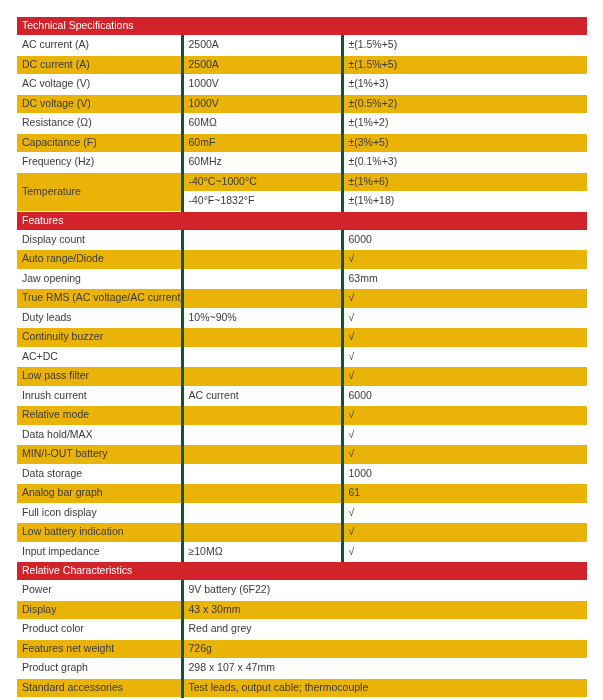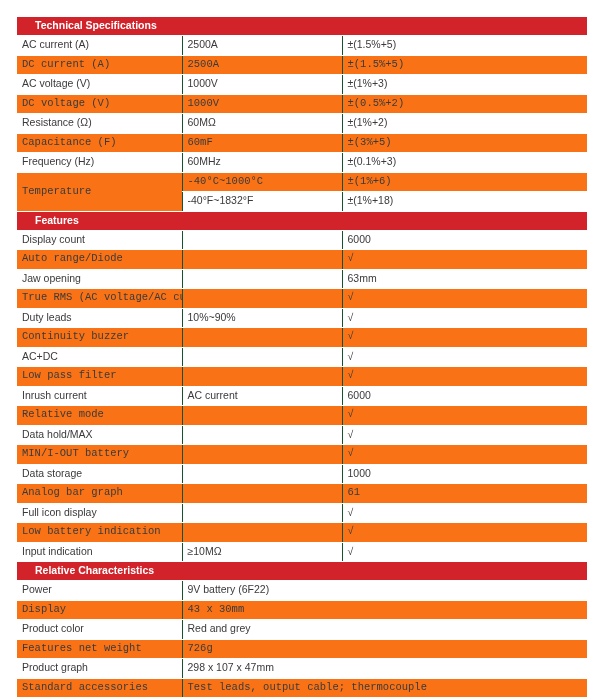--- a/index.html
+++ b/index.html
@@ -36,9 +36,9 @@
   tr.sec-header td {
     background: #d2232a;
     color: #ffffff;
-    font-weight: bold;
+    font-weight: normal;
     height: 18px;
-    padding-left: 18px;
+    padding-left: 5px;
     border-left: none;
     margin-top: 27px;
   }

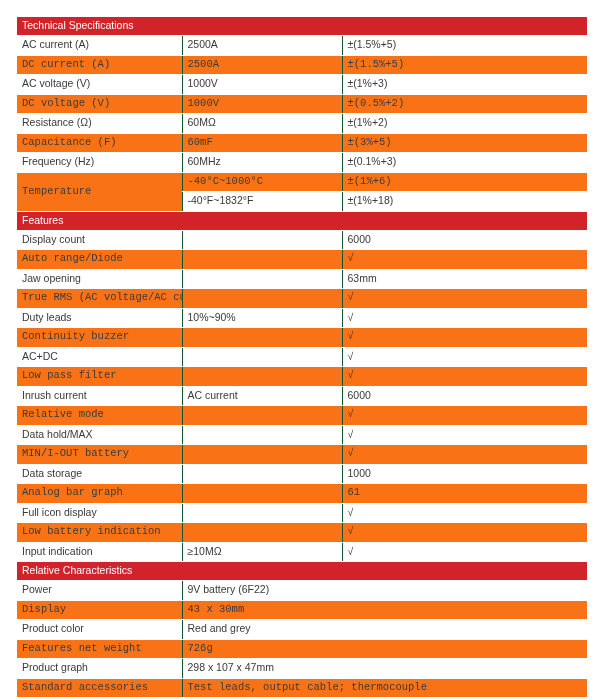--- a/index.html
+++ b/index.html
@@ -43,7 +43,7 @@
     margin-top: 27px;
   }
   td.c2, td.c3 {
-    border-left: 1px solid #14532d;
+    border-left: 3px solid #14532d;
   }
   tr.alt td, td.alt {
     background: #f97316;

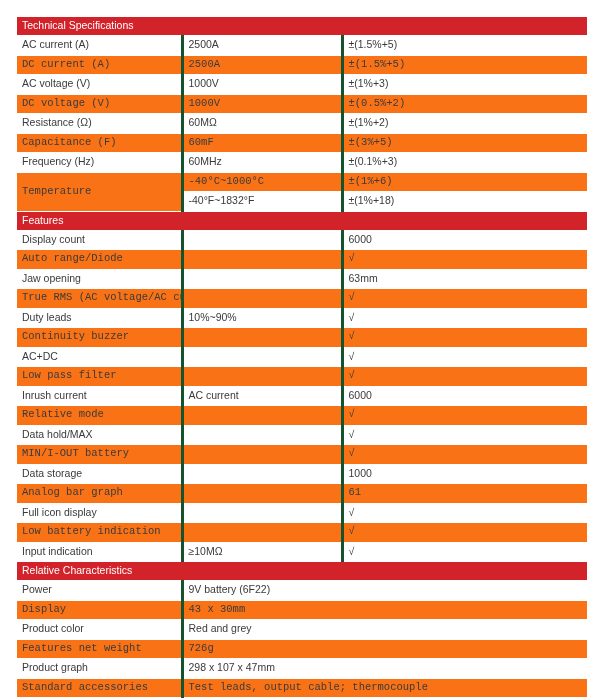--- a/index.html
+++ b/index.html
@@ -46,8 +46,7 @@
     border-left: 3px solid #14532d;
   }
   tr.alt td, td.alt {
-    background: #f97316;
-    font-family: Liberation Mono, monospace;
+    background: #eab308;
   }
 </style>
 </head>

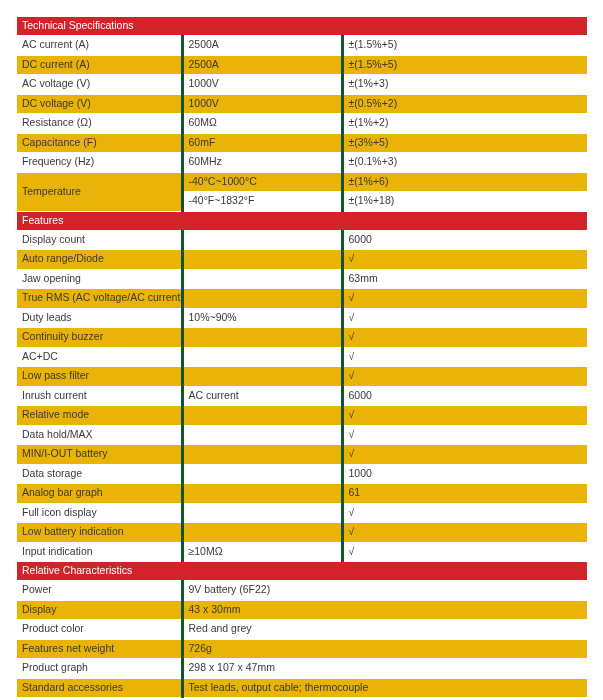--- a/index.html
+++ b/index.html
@@ -194,7 +194,7 @@
       <td class="c3">√</td>
     </tr>
     <tr>
-      <td class="c1">Input indication</td>
+      <td class="c1">Input impedance</td>
       <td class="c2">≥10MΩ</td>
       <td class="c3">√</td>
     </tr>

